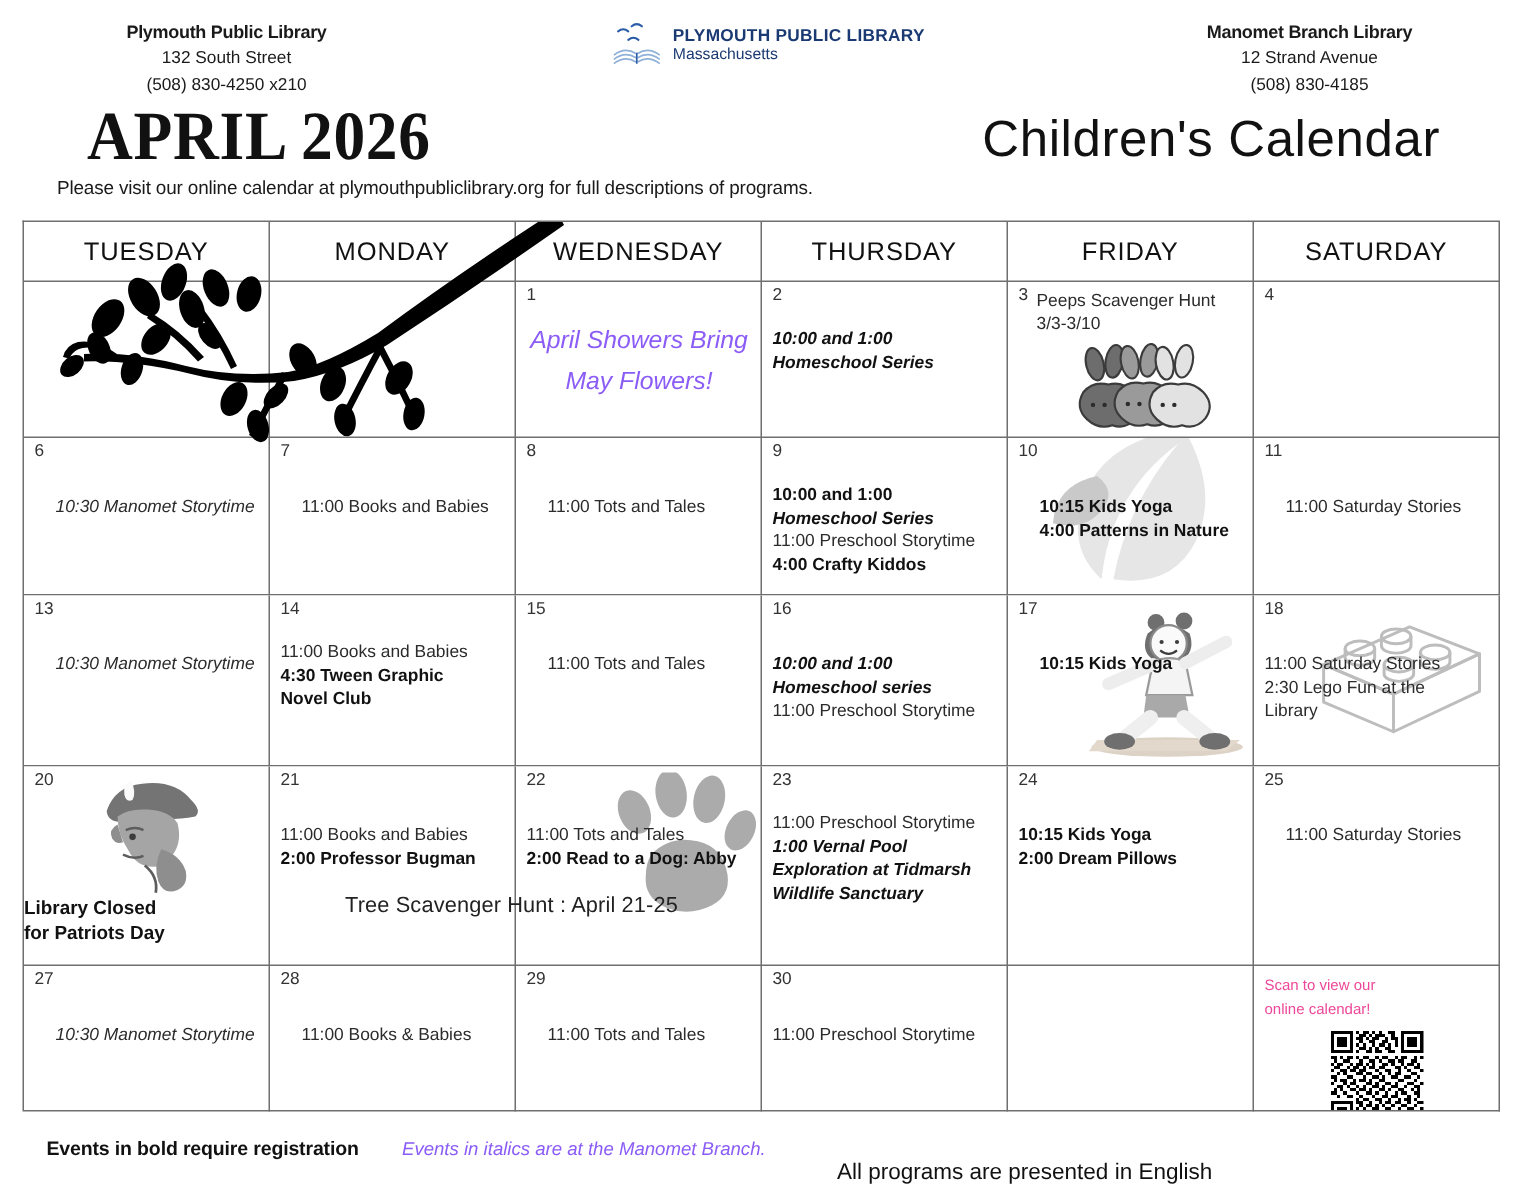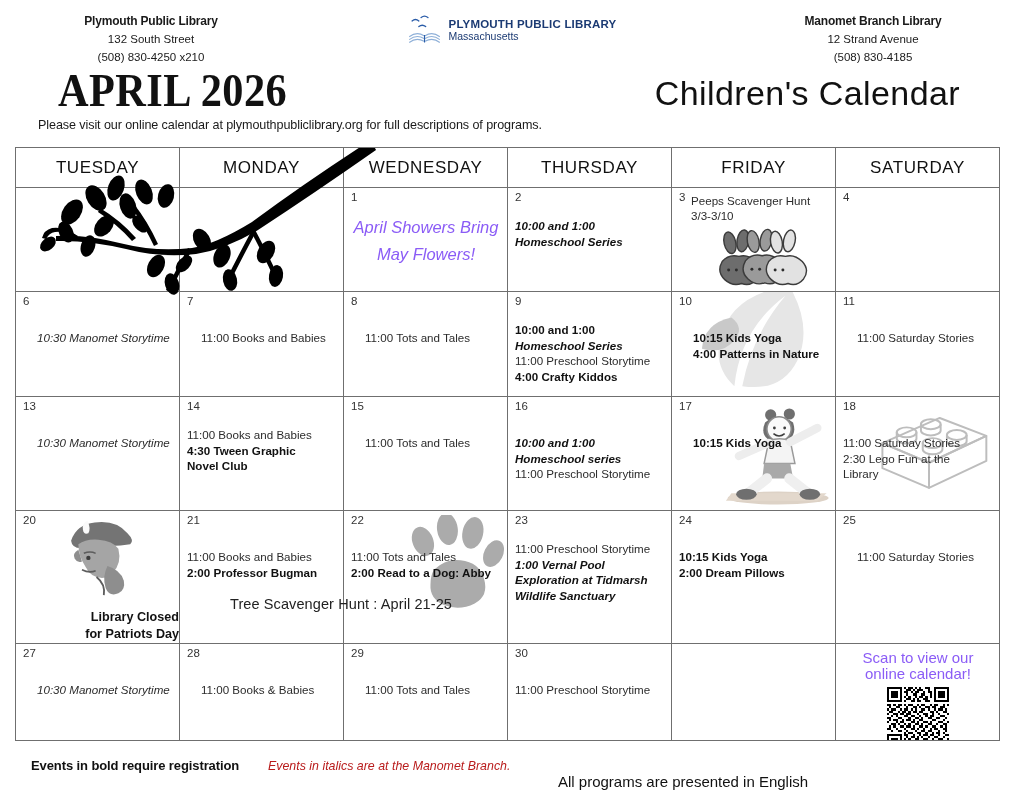--- a/index.html
+++ b/index.html
@@ -153,8 +153,8 @@
   
   .closed-label {
     position:absolute;
-    left:0; right:0; bottom:0;
-    text-align:right;
+    left:0; right:0; bottom:12px;
+    text-align:left;
     font-size:12.6px;
     font-weight:bold;
     line-height:17px;

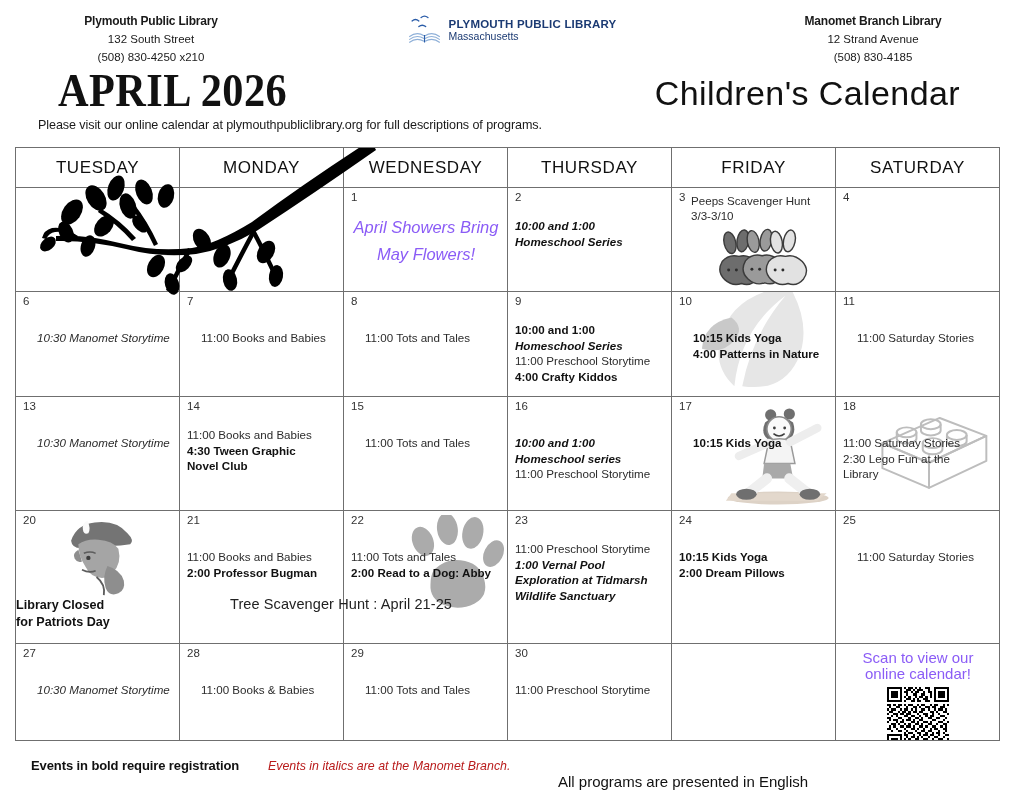--- a/index.html
+++ b/index.html
@@ -178,11 +178,11 @@
   
   .qr-head {
     position:relative; z-index:3;
-    text-align:center;
-    font-size:15px;
+    text-align:left;
+    font-size:10px;
     line-height:16px;
     margin-top:2px;
-    color:#8b5cf6;
+    color:#ec4899;
   }
   .qr-box {
     position:relative; z-index:3;

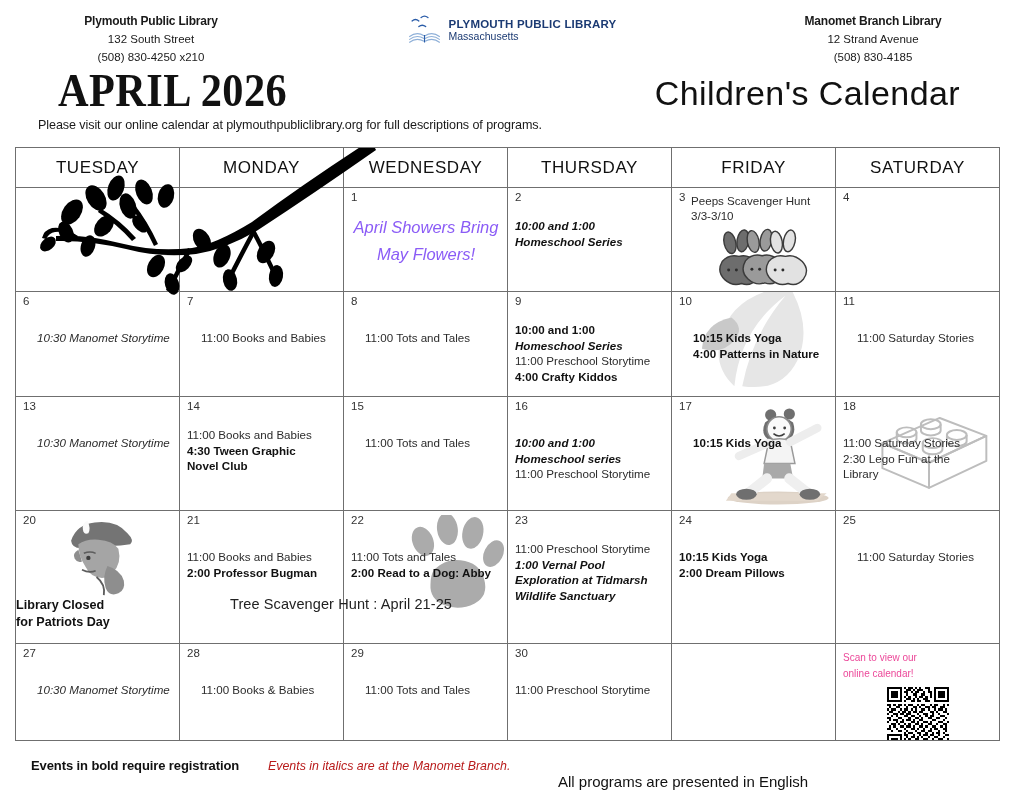--- a/index.html
+++ b/index.html
@@ -215,7 +215,7 @@
   }
   .f2 {
     position:absolute; left:268px; top:11px;
-    font-size:12.4px; font-style:italic; color:#b91c1c;
+    font-size:12.4px; font-style:italic; color:#8b5cf6;
   }
   .f3 {
     position:absolute; left:558px; top:25px;

